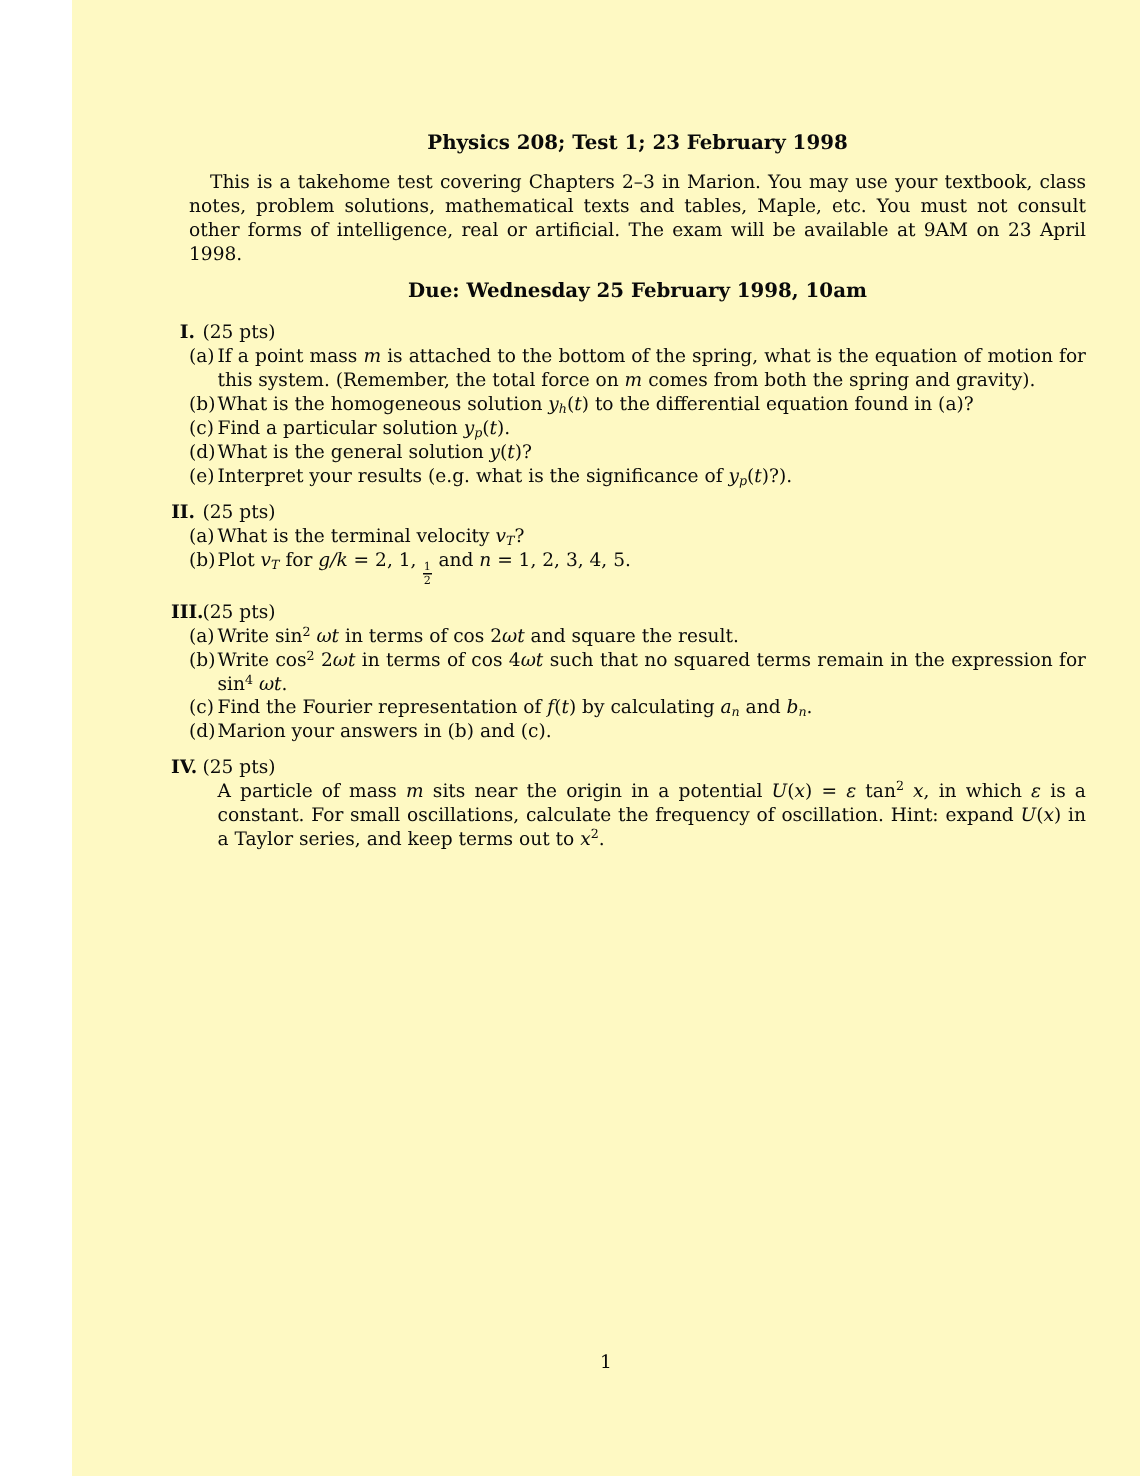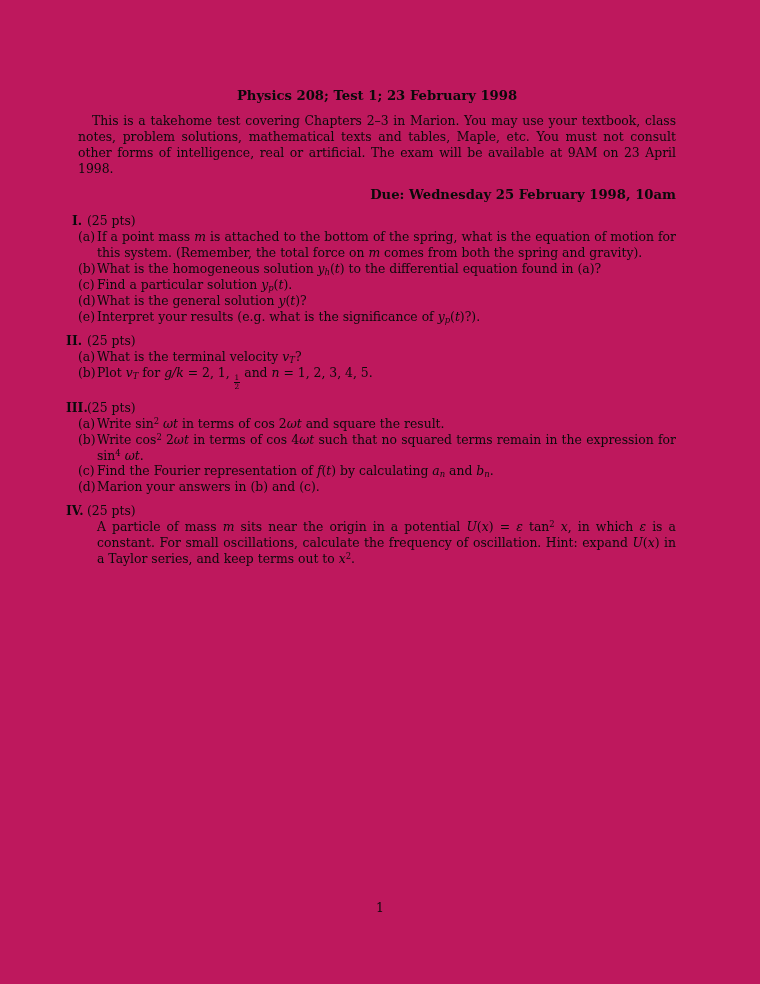--- a/index.html
+++ b/index.html
@@ -9,7 +9,7 @@
     font-family: "DejaVu Serif", serif;
     font-size: 12.4px; line-height: 15.9px; color: #0a0a0a;
   }
-  .page { position: absolute; inset: 0; background: #be185d; }
+  .page { position: absolute; inset: 0; background: #fef9c3; margin-left: 48px; }
   .content { position: absolute; left: 78px; top: 0; width: 598px; }
   .title { margin-top: 88px; text-align: center; font-weight: bold; font-size: 13.2px; }
   .lead { margin-top: 9px; text-align: justify; text-indent: 14px; }

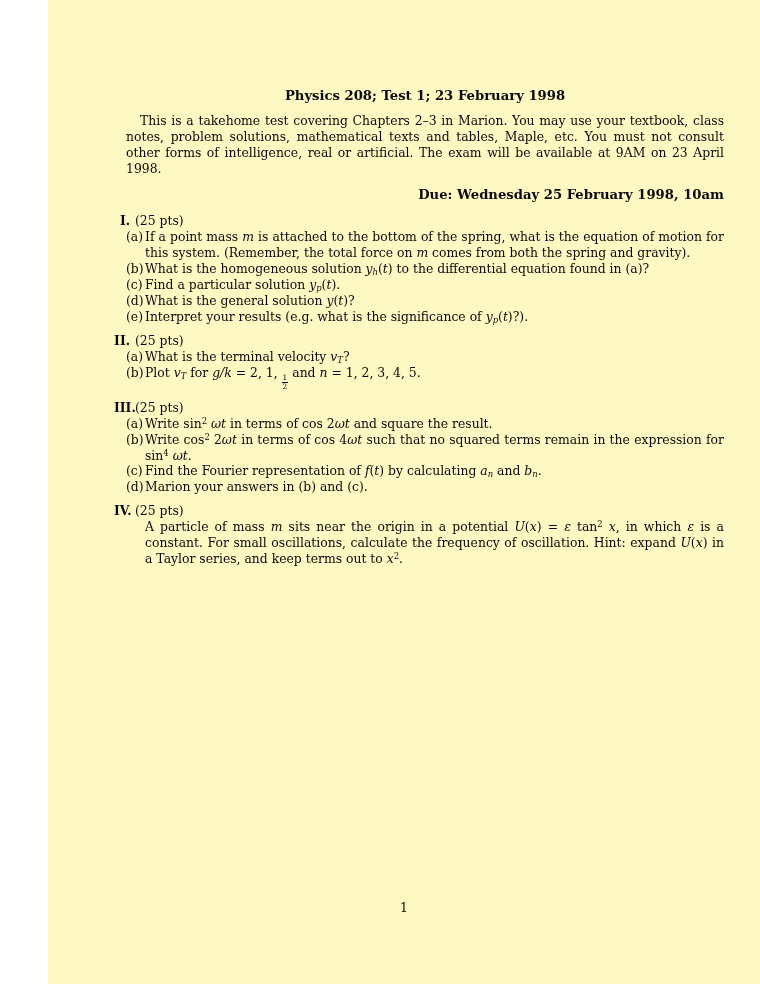--- a/index.html
+++ b/index.html
@@ -13,7 +13,7 @@
   .content { position: absolute; left: 78px; top: 0; width: 598px; }
   .title { margin-top: 88px; text-align: center; font-weight: bold; font-size: 13.2px; }
   .lead { margin-top: 9px; text-align: justify; text-indent: 14px; }
-  .due { margin-top: 10px; text-align: right; font-weight: bold; font-size: 13.2px; }
+  .due { margin-top: 10px; text-align: center; font-weight: bold; font-size: 13.2px; }
   #problems { margin-top: 11px; }
   .problem { margin-top: 8px; }
   .p-head { display: flex; margin-left: -12px; }

